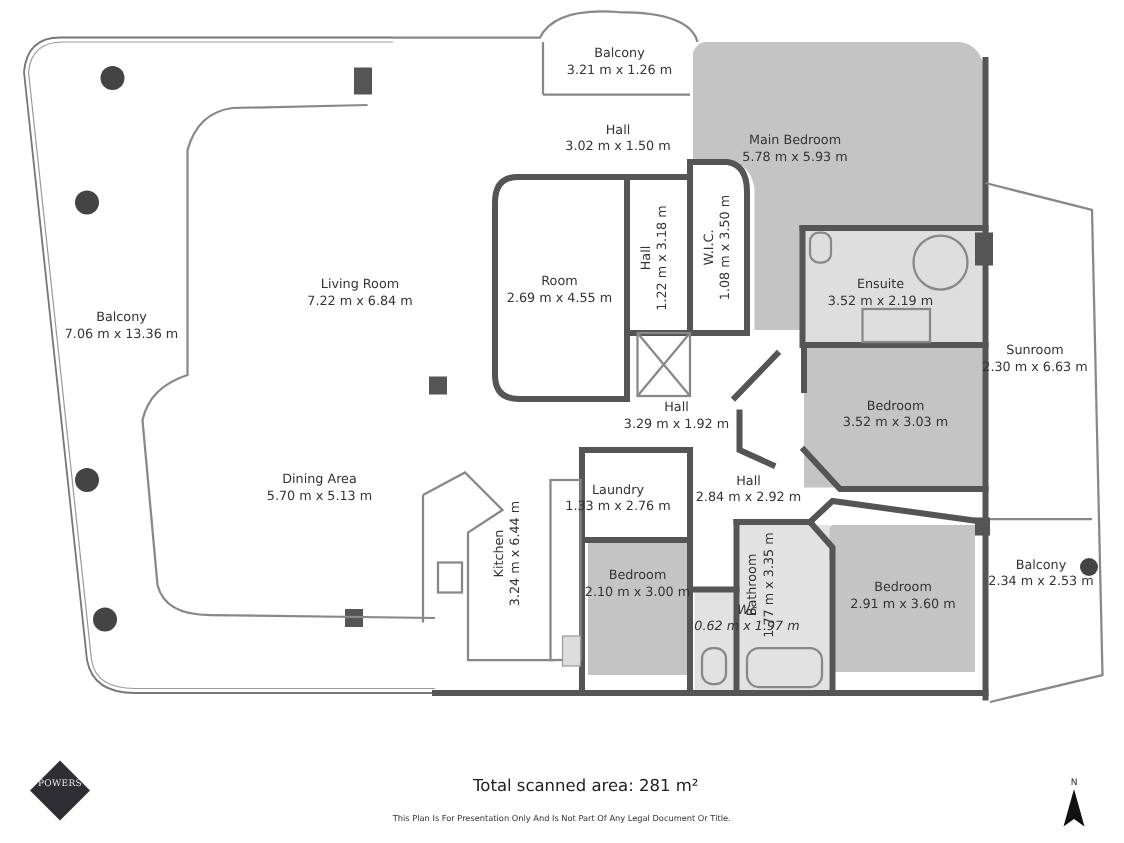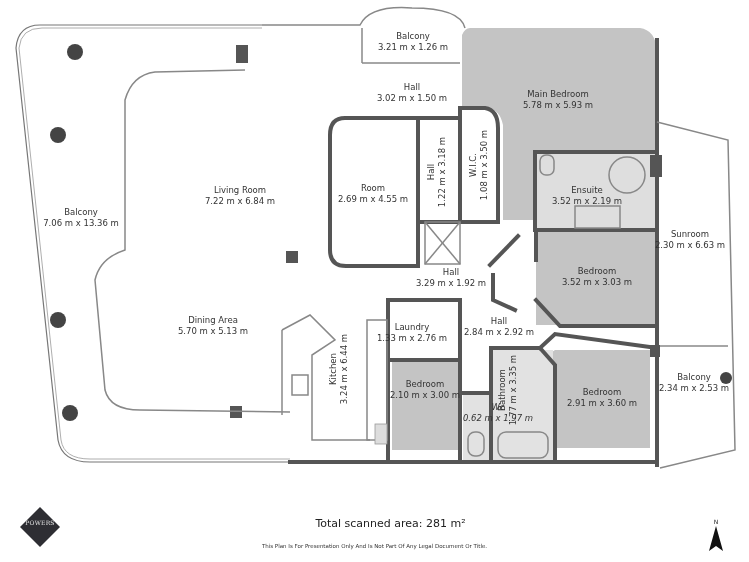--- a/index.html
+++ b/index.html
@@ -107,7 +107,7 @@
     <div>Hall</div>
     <div>3.02 m x 1.50 m</div>
   </div>
-<div class="lbl" style="left:558px;top:100px;">
+<div class="lbl" style="left:530px;top:100px;">
     <div>Main Bedroom</div>
     <div>5.78 m x 5.93 m</div>
   </div>

